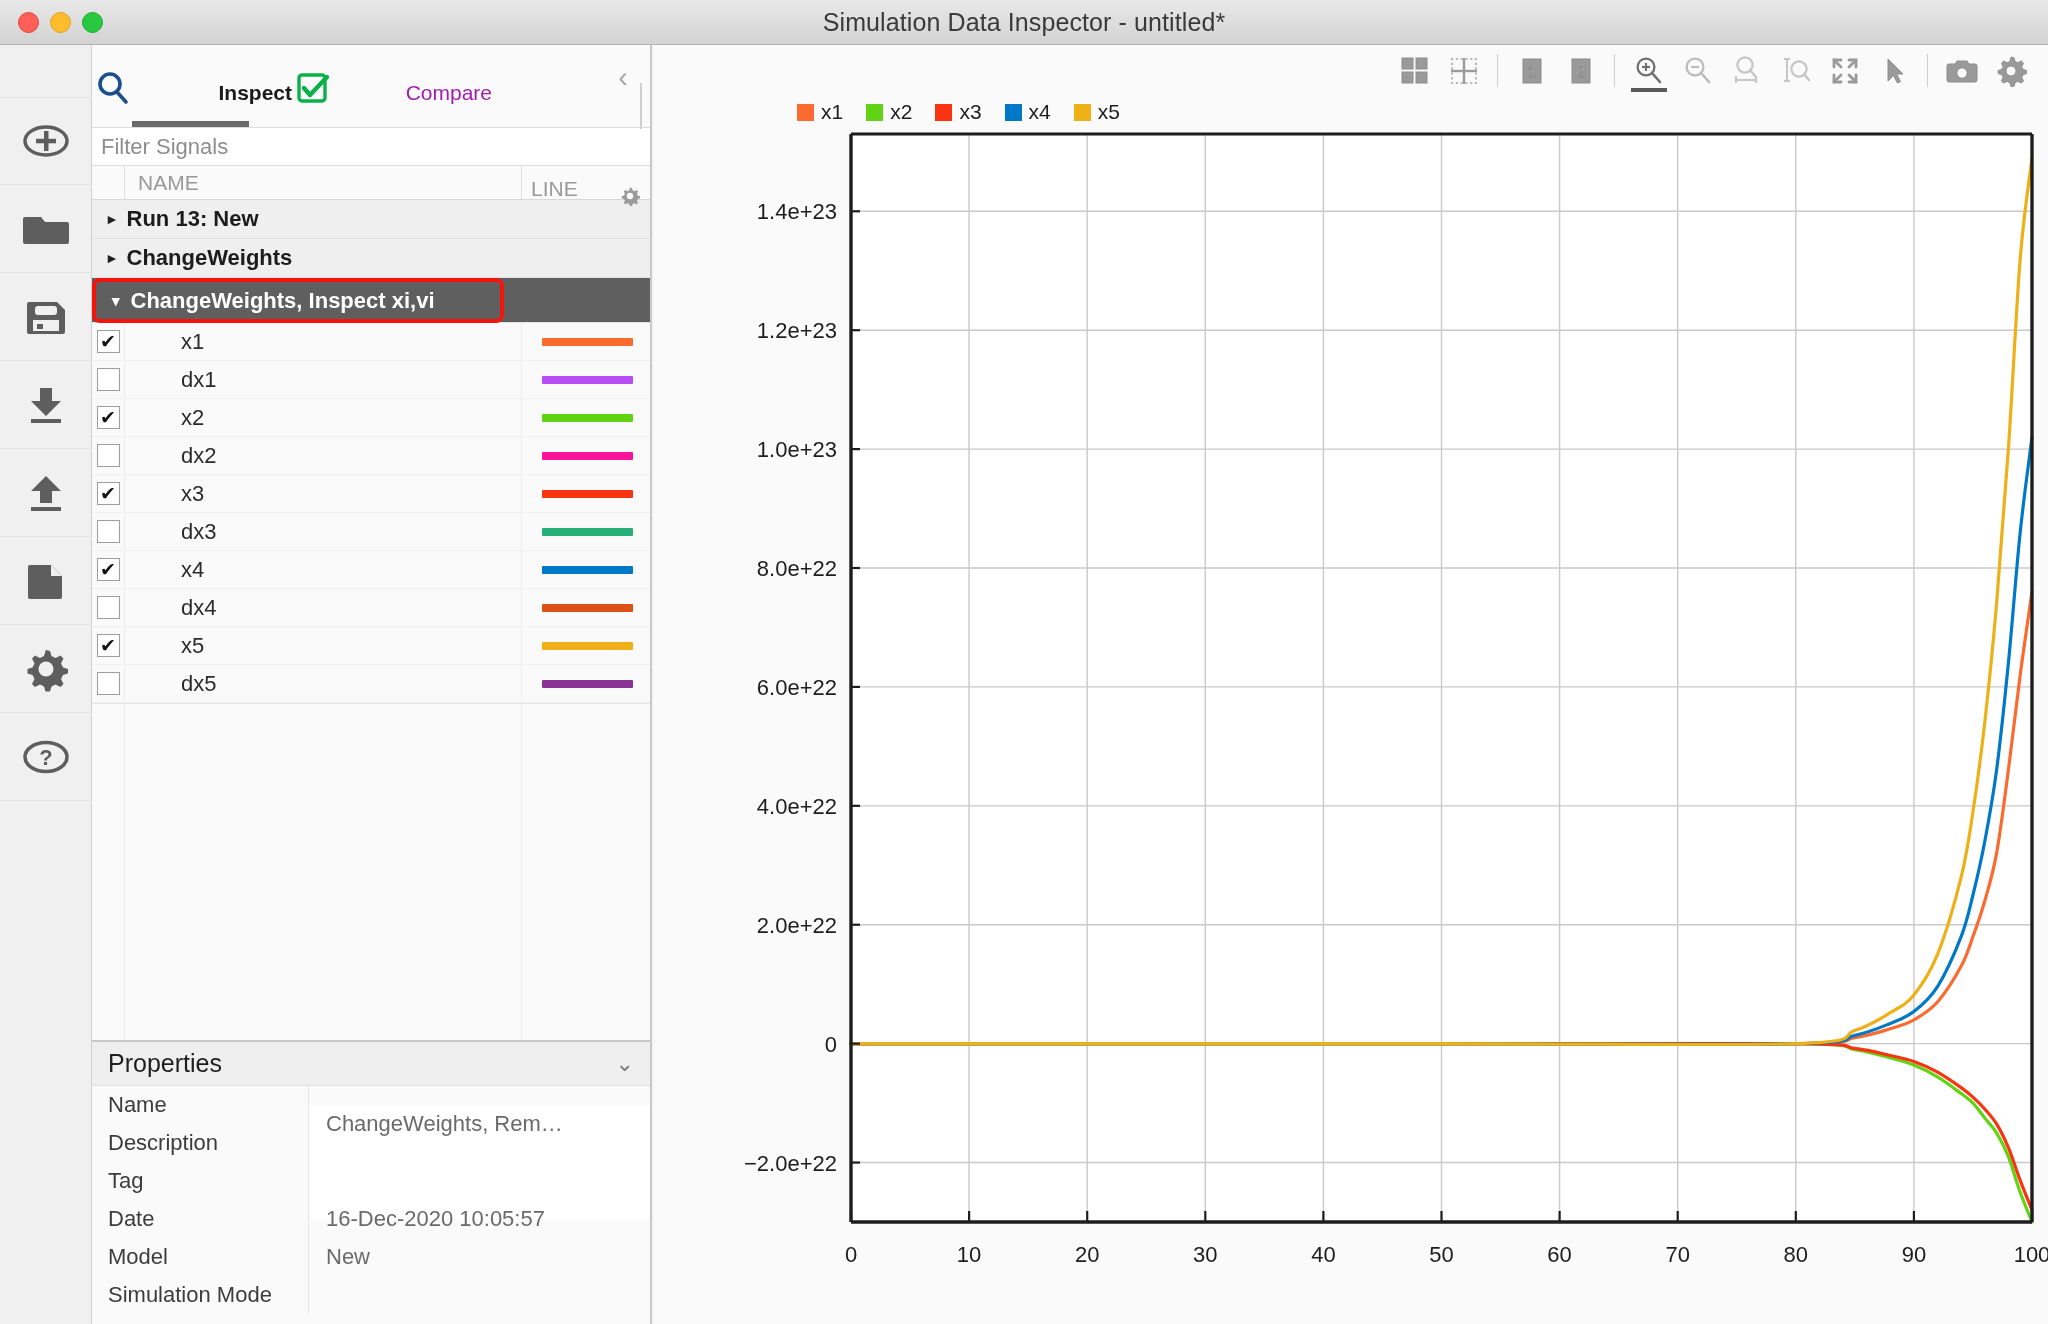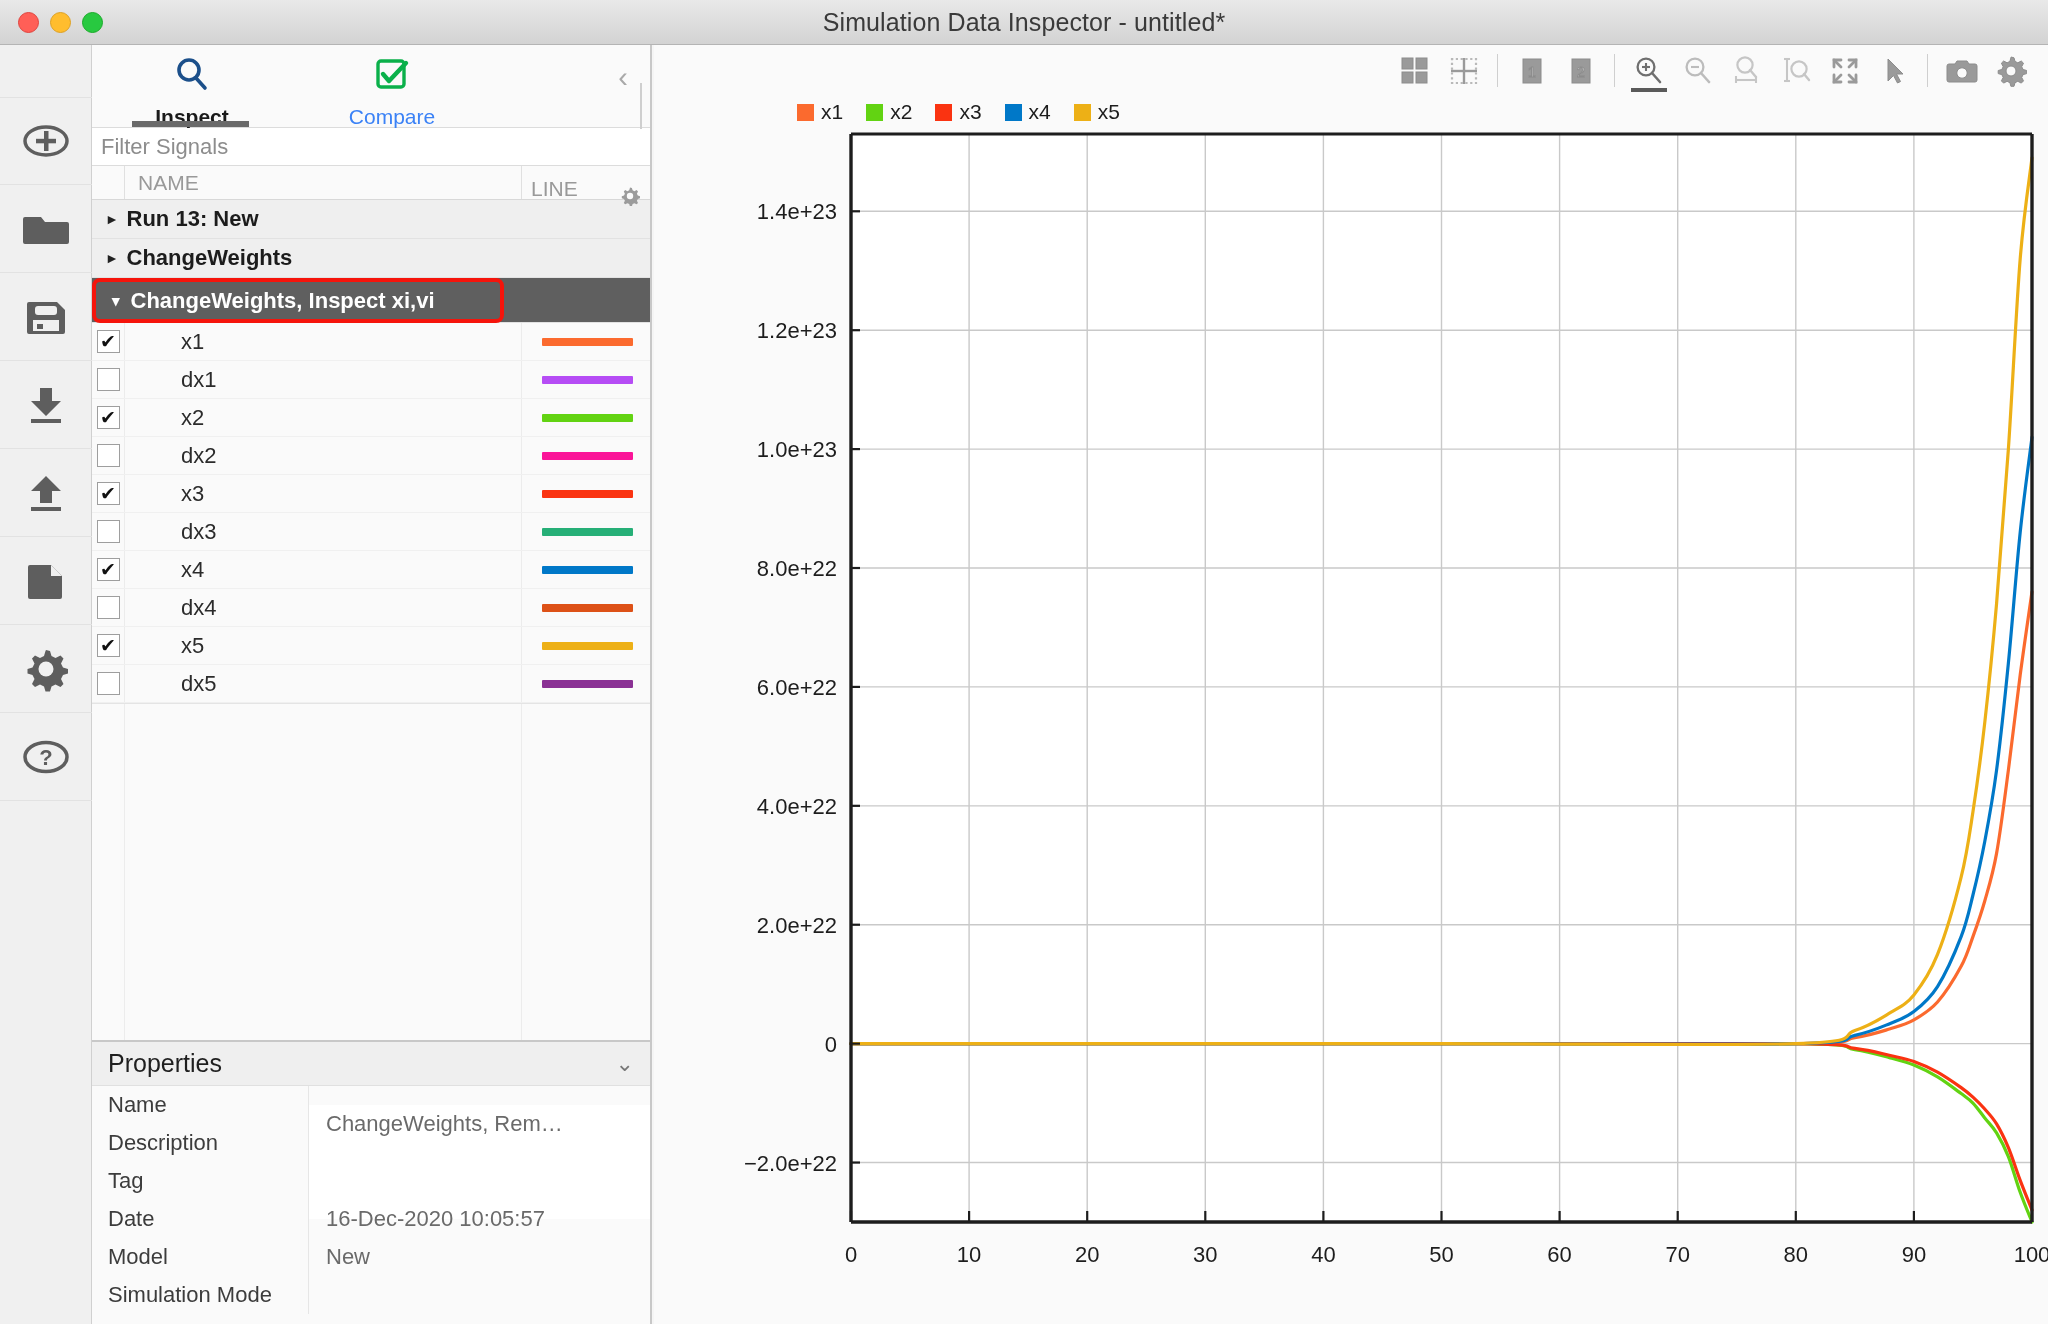--- a/index.html
+++ b/index.html
@@ -52,7 +52,7 @@
     border-bottom: 1px solid #dcdcdc; position: relative;
   }
   .tab {
-    width: 200px; display: flex; flex-direction: column;
+    width: 200px; display: flex; flex-direction: row;
     align-items: center; justify-content: space-between; padding-top: 9px;
     position: relative;
   }

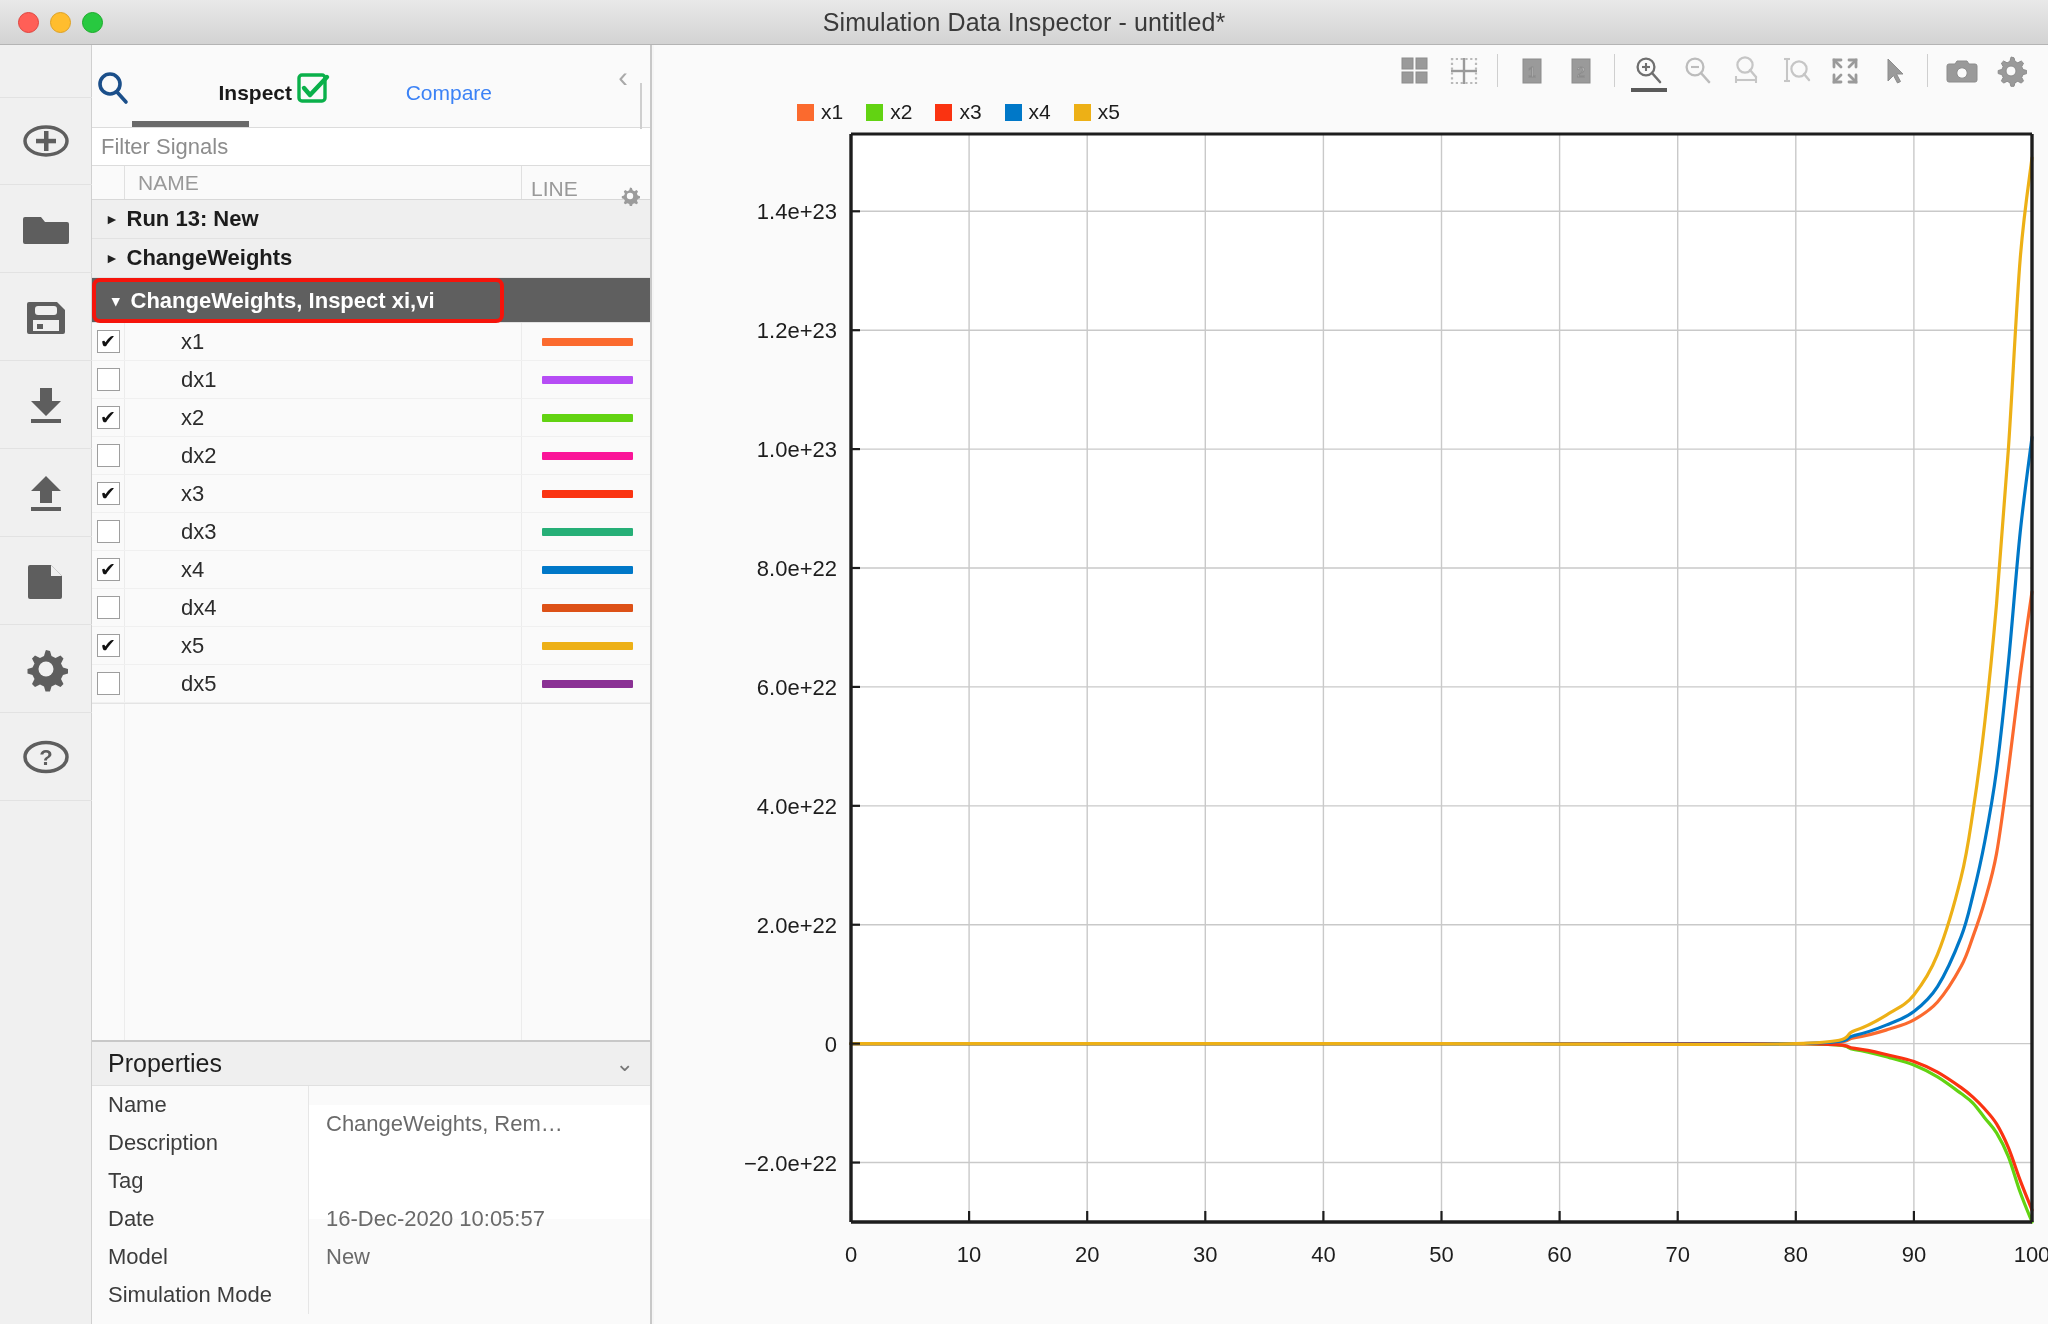--- a/index.html
+++ b/index.html
@@ -56,7 +56,7 @@
     align-items: center; justify-content: space-between; padding-top: 9px;
     position: relative;
   }
-  .tab .lbl { font-size: 21px; color: #3b82f6; margin-top: 5px; }
+  .tab .lbl { font-size: 21px; color: #a21caf; margin-top: 5px; }
   .tab.active .lbl { font-weight: bold; color: #1a1a1a; }
   .tab.active::after {
     content: ""; position: absolute; bottom: 0; left: 40px; width: 117px;

